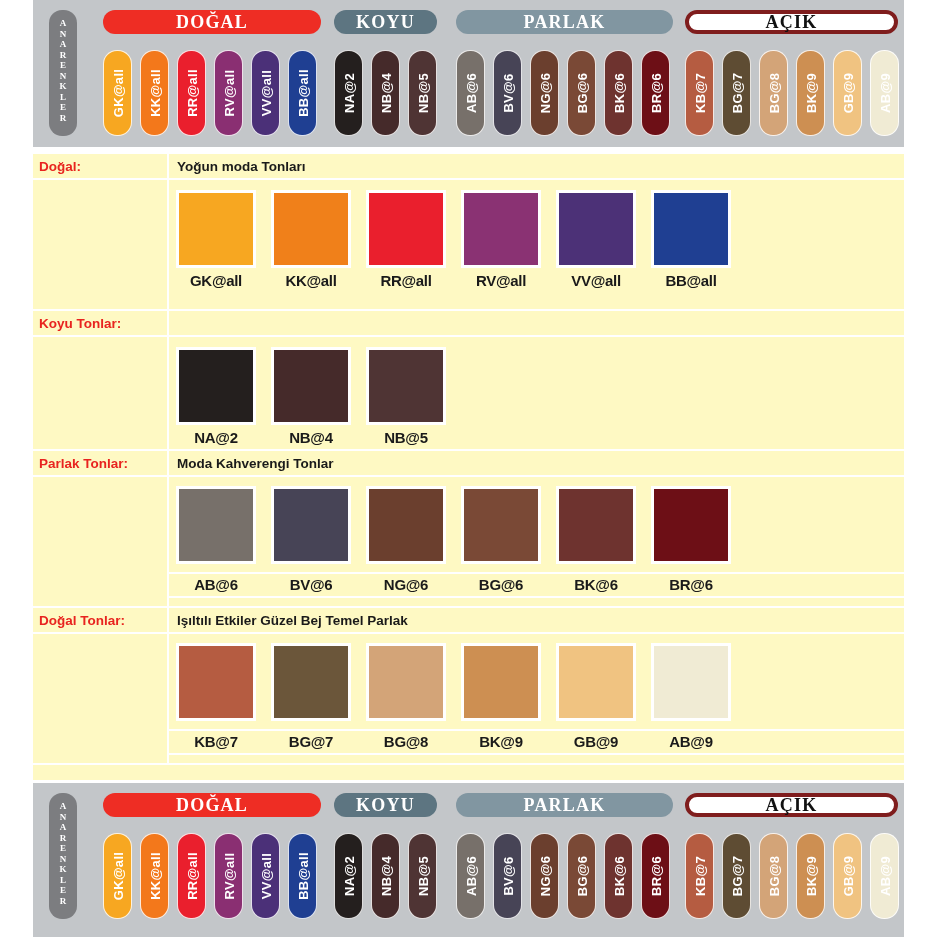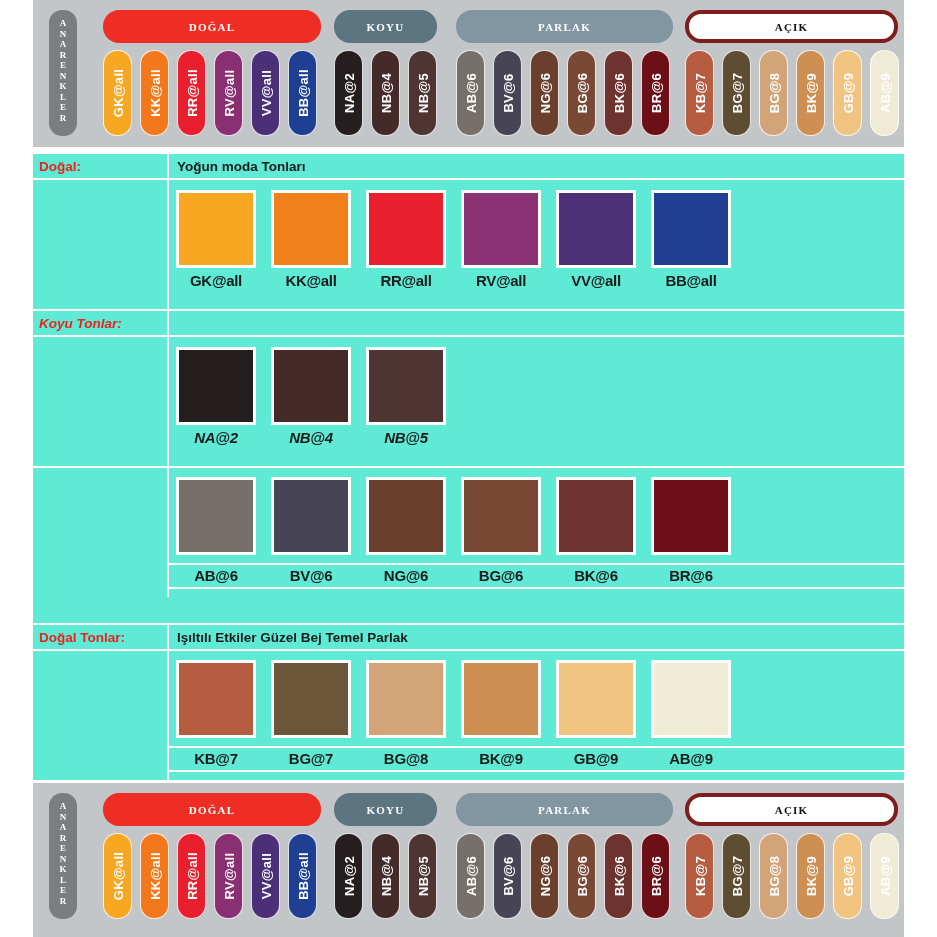--- a/index.html
+++ b/index.html
@@ -67,12 +67,12 @@
   .banner {
     position: absolute;
     top: 2px;
-    height: 33px;
+    height: 24px;
     border-radius: 16px;
     color: #ffffff;
     font-family: "Liberation Serif", serif;
     font-weight: bold;
-    font-size: 11px;
+    font-size: 18px;
     letter-spacing: 1.2px;
     display: flex;
     align-items: center;

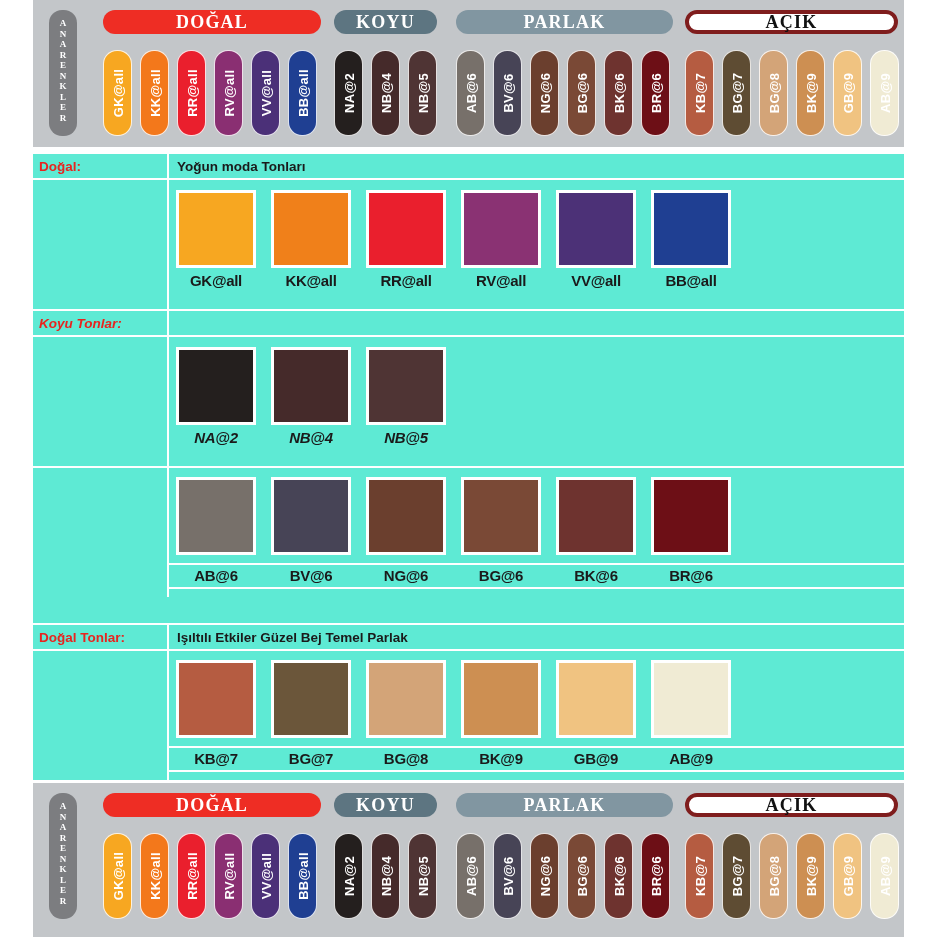--- a/index.html
+++ b/index.html
@@ -116,7 +116,7 @@
     top: 152px;
     width: 871px;
     height: 628px;
-    background: #5eead4;
+    background: #fef9c3;
     border-top: 2px solid #ffffff;
     box-sizing: border-box;
   }

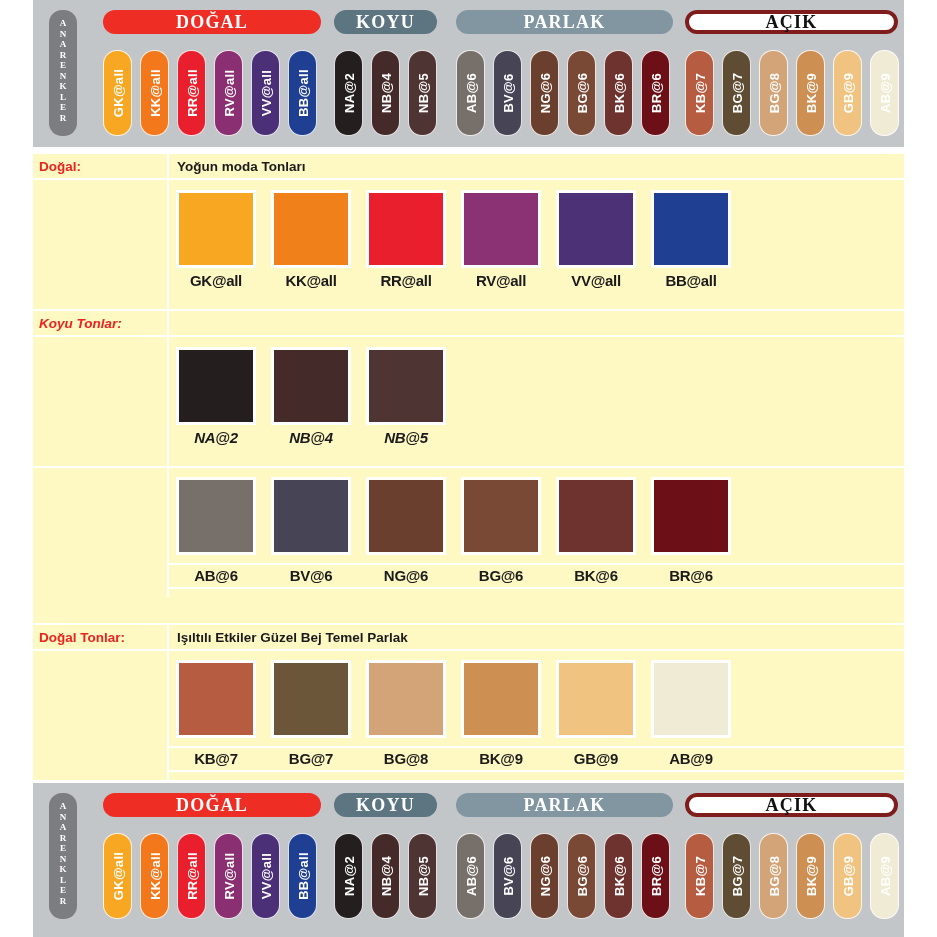--- a/index.html
+++ b/index.html
@@ -341,7 +341,7 @@
           </div>
         </div>
       </div>
-      <div class="sec" style="height: 157px; font-style: italic;">
+      <div class="sec" style="height: 140px;">
         <div class="sec-head">
           <div class="cat">Koyu Tonlar:</div>
         </div>

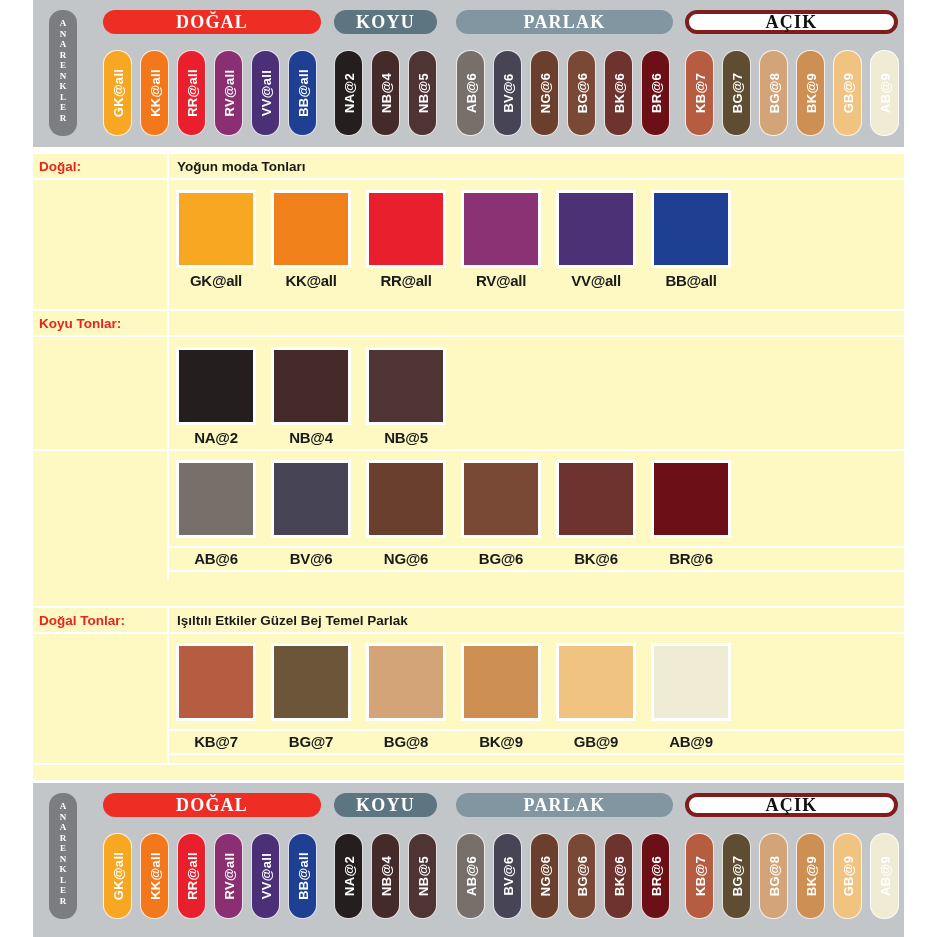--- a/index.html
+++ b/index.html
@@ -366,6 +366,10 @@
         </div>
       </div>
       <div class="sec banded" style="height: 157px;">
+        <div class="sec-head">
+          <div class="cat">Parlak Tonlar:</div>
+          <div class="desc">Moda Kahverengi Tonlar</div>
+        </div>
         <div class="sec-body" style="height: 129px;">
           <div class="cat-blank"></div>
           <div class="swatch-area">

